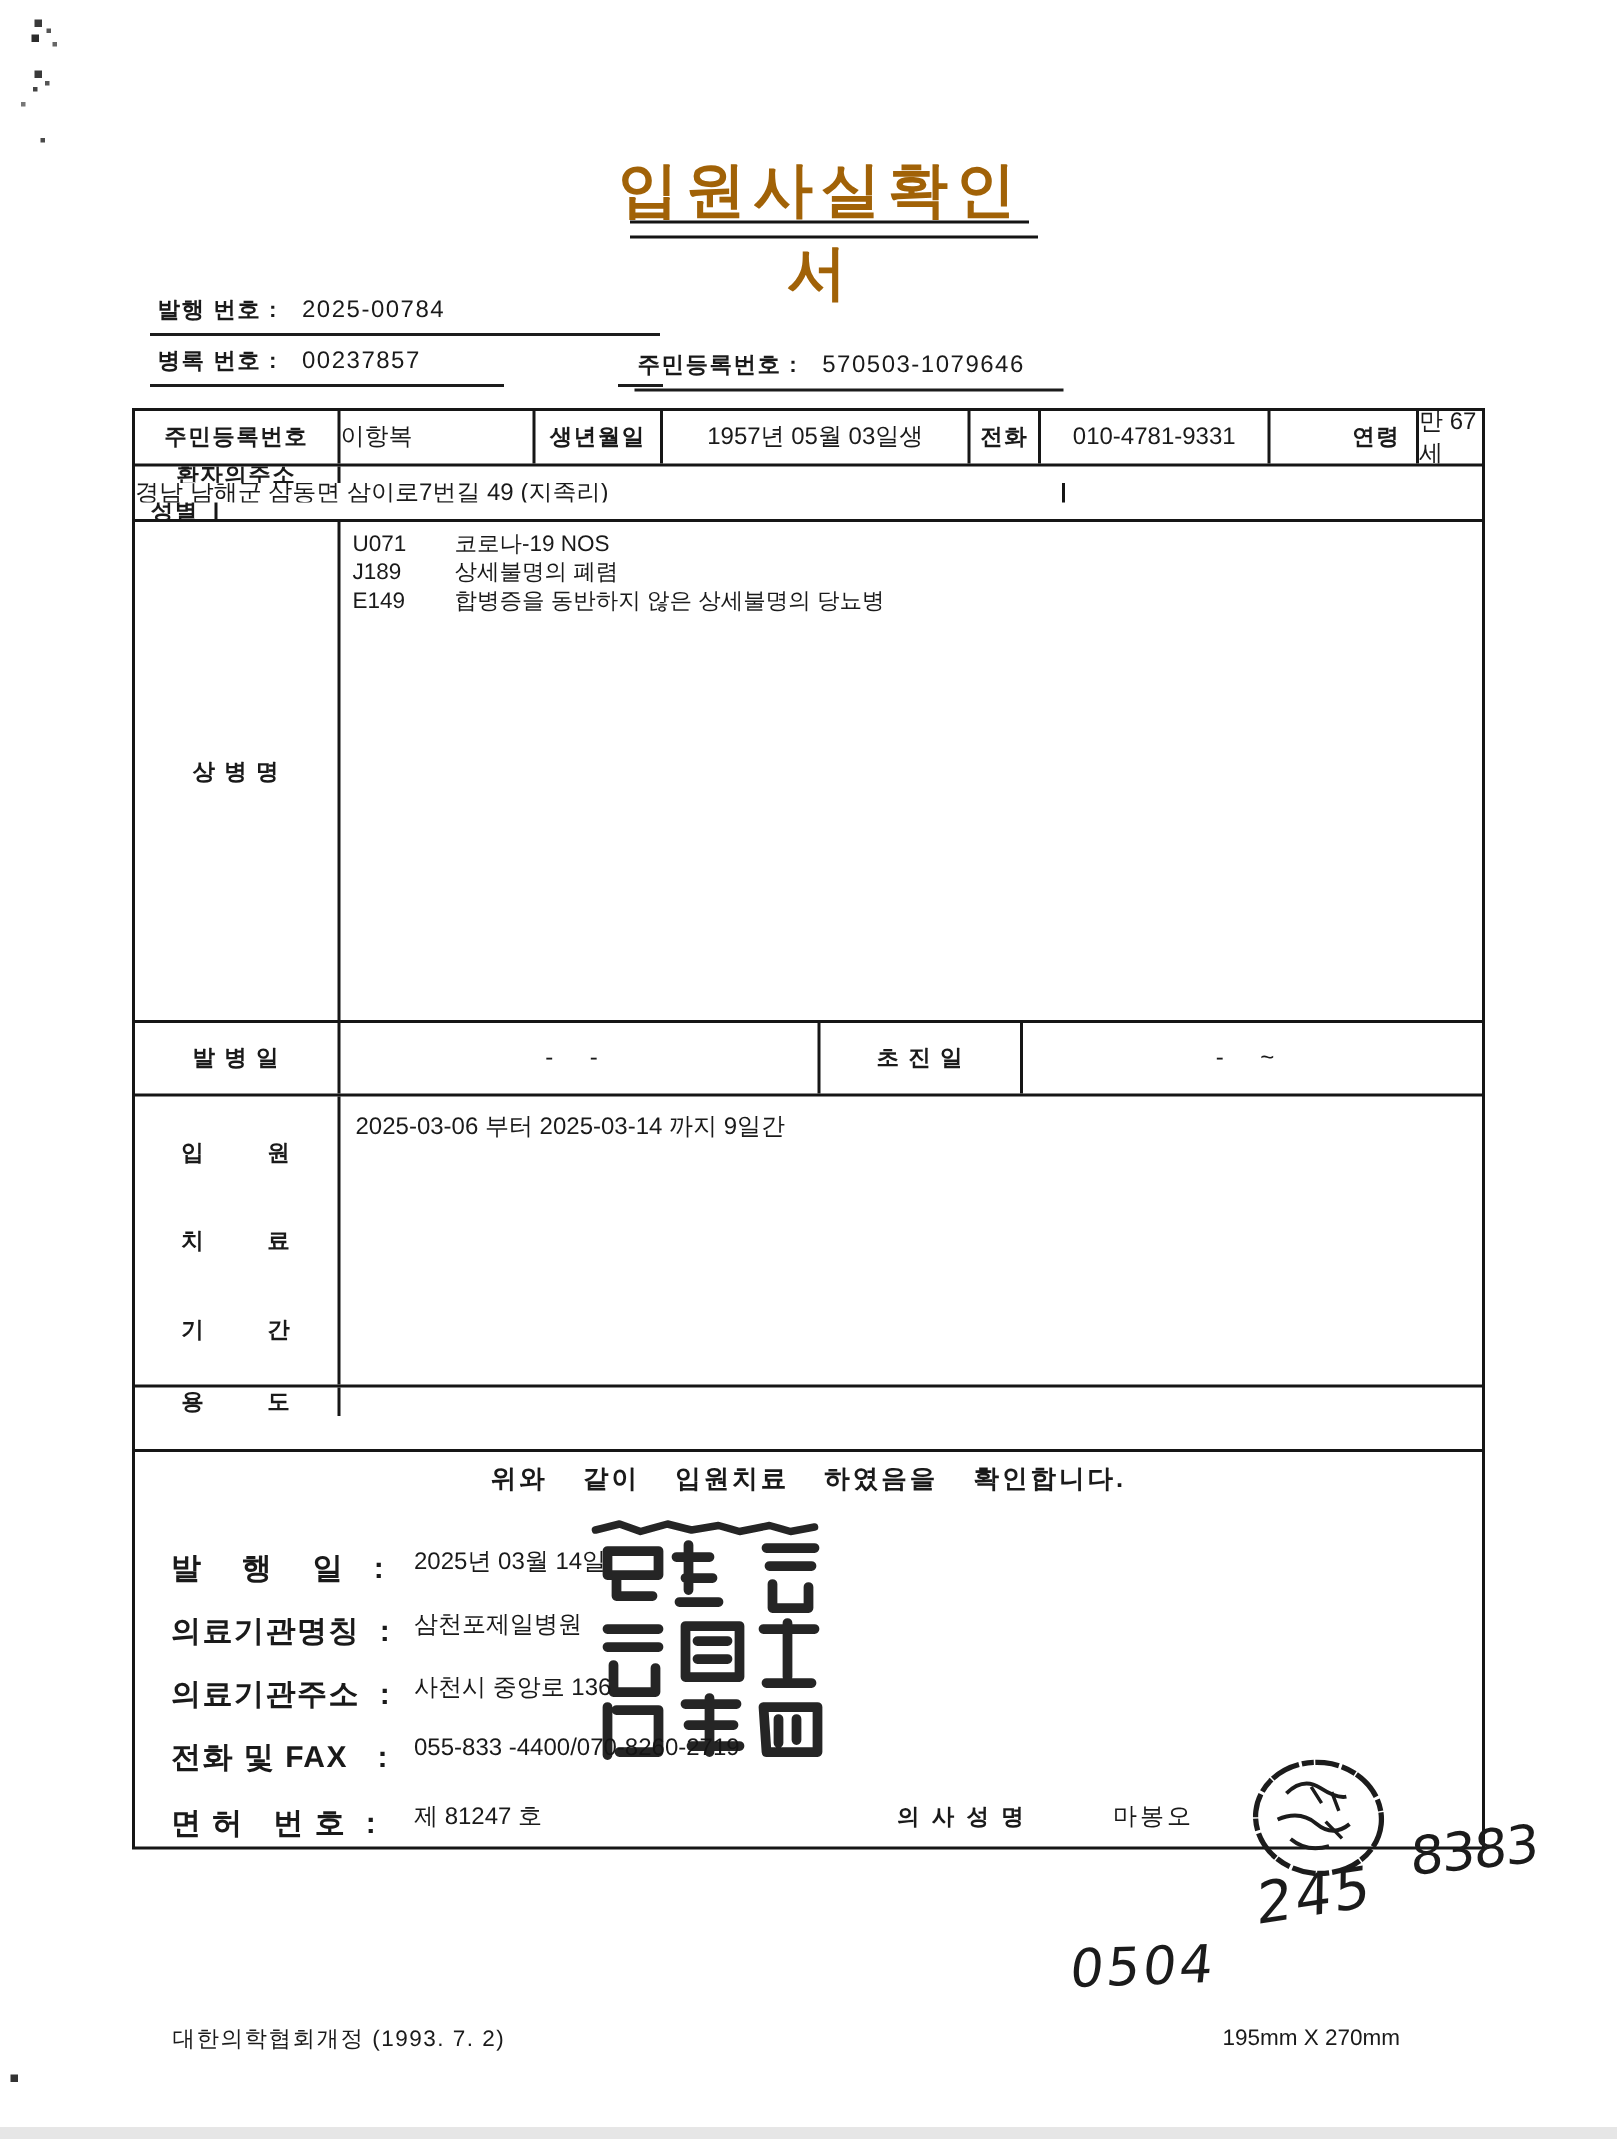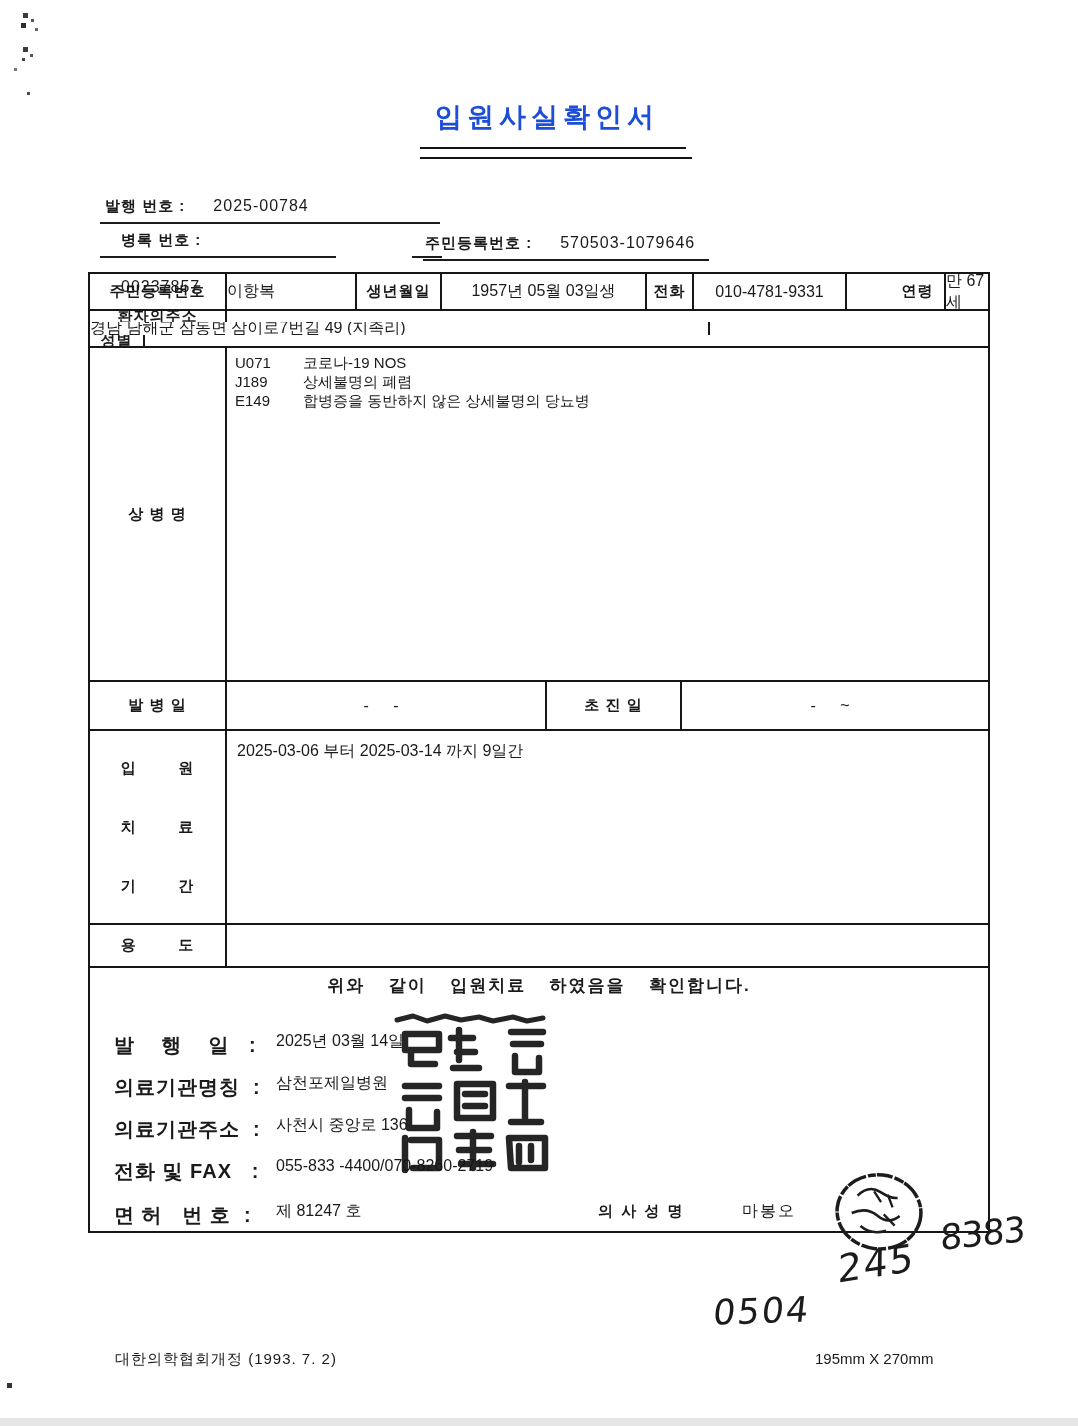--- a/index.html
+++ b/index.html
@@ -16,7 +16,7 @@
   
   .doc-title {
     left:392px; top:99px; width:310px; text-align:center;
-    font-size:27px; font-weight:bold; letter-spacing:5px; color:#1d4ed8;
+    font-size:40px; font-weight:bold; letter-spacing:5px; color:#a16207;
   }
   .title-rule { height:2px; background:#141414; }
 

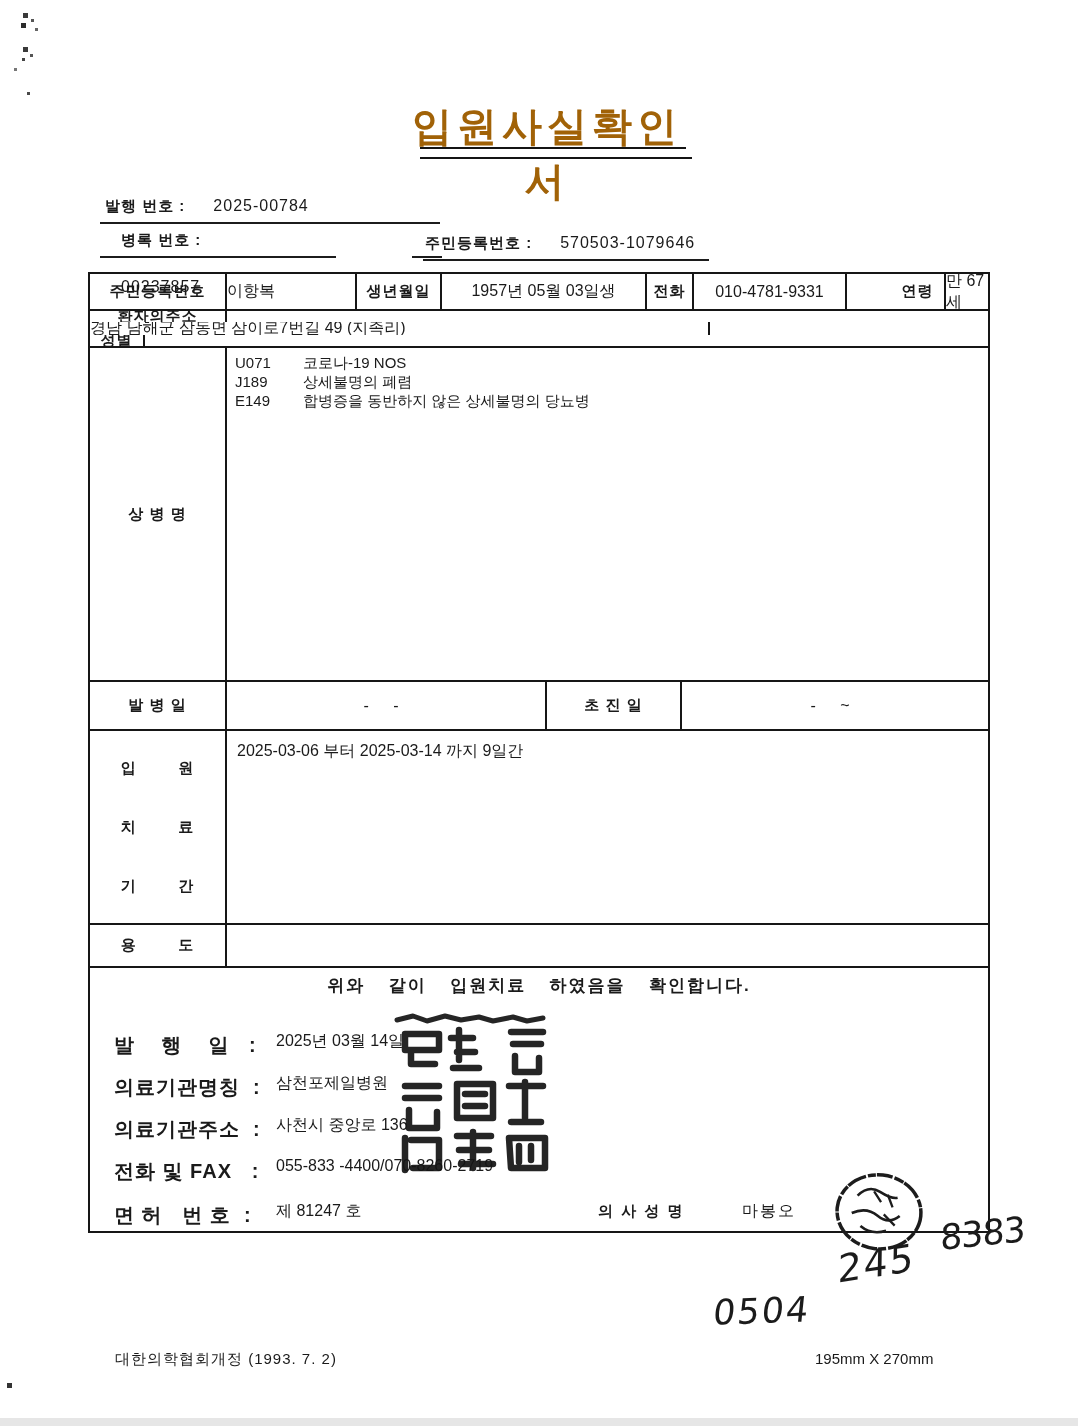--- a/index.html
+++ b/index.html
@@ -26,7 +26,7 @@
   .verify-stamp { position:absolute; left:12px; top:44px; }
 
   
-  .kv-line { display:flex; align-items:baseline; gap:28px; font-size:16px;text-align:right; }
+  .kv-line { display:flex; align-items:baseline; gap:16px; font-size:16px;text-align:right; }
   .kv-label { font-size:15px; font-weight:bold; letter-spacing:1px; white-space:pre; }
   .kv-value { font-size:16px; letter-spacing:1px; }
   .u-line { height:2px; background:#1c1c1c; }

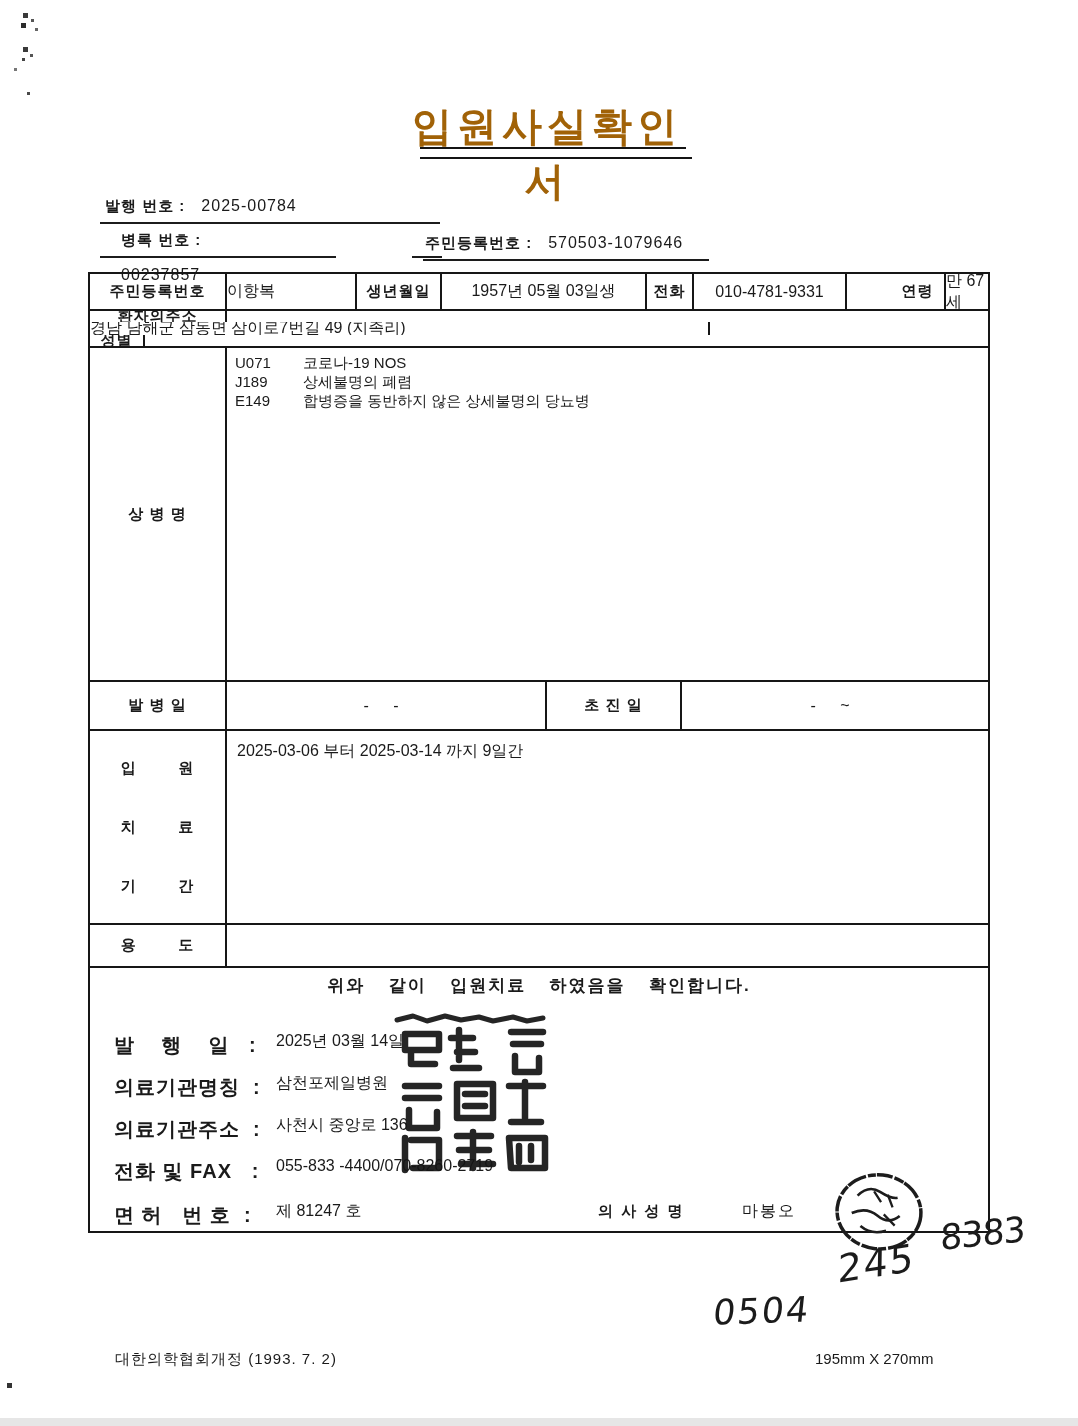--- a/index.html
+++ b/index.html
@@ -100,7 +100,7 @@
   </div>
   <div class="abs u-line" style="left:100px; top:222px; width:340px;"></div>
 
-  <div class="abs kv-line" style="left:121px; top:231px;flex-direction:column;">
+  <div class="abs kv-line" style="left:105px; top:231px;">
     <span class="kv-label">병록 번호 :</span>
     <span class="kv-value">00237857</span>
   </div>

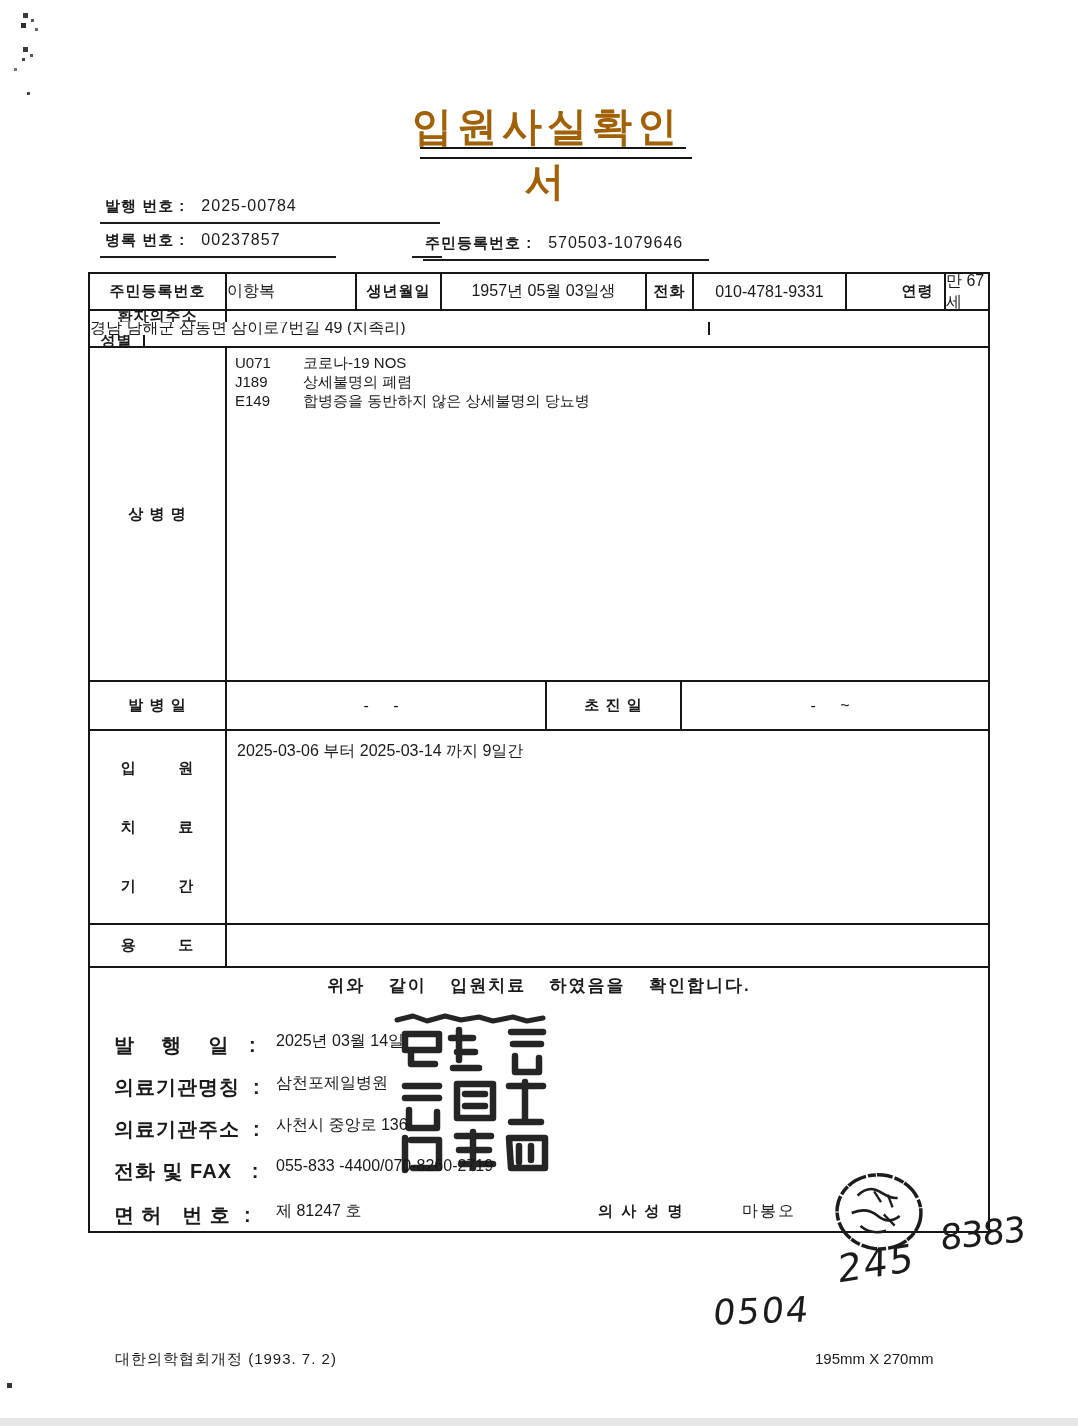--- a/index.html
+++ b/index.html
@@ -158,7 +158,7 @@
       <div class="t-cell val last adm-val" style="flex:1;">2025-03-06 부터 2025-03-14 까지 9일간</div>
     </div>
 
-    <div class="t-row" style="height:43px;">
+    <div class="t-row" style="height:43px;flex-direction:column;">
       <div class="t-cell lab" style="width:137px;">용        도</div>
       <div class="t-cell val last left" style="flex:1;"></div>
     </div>

